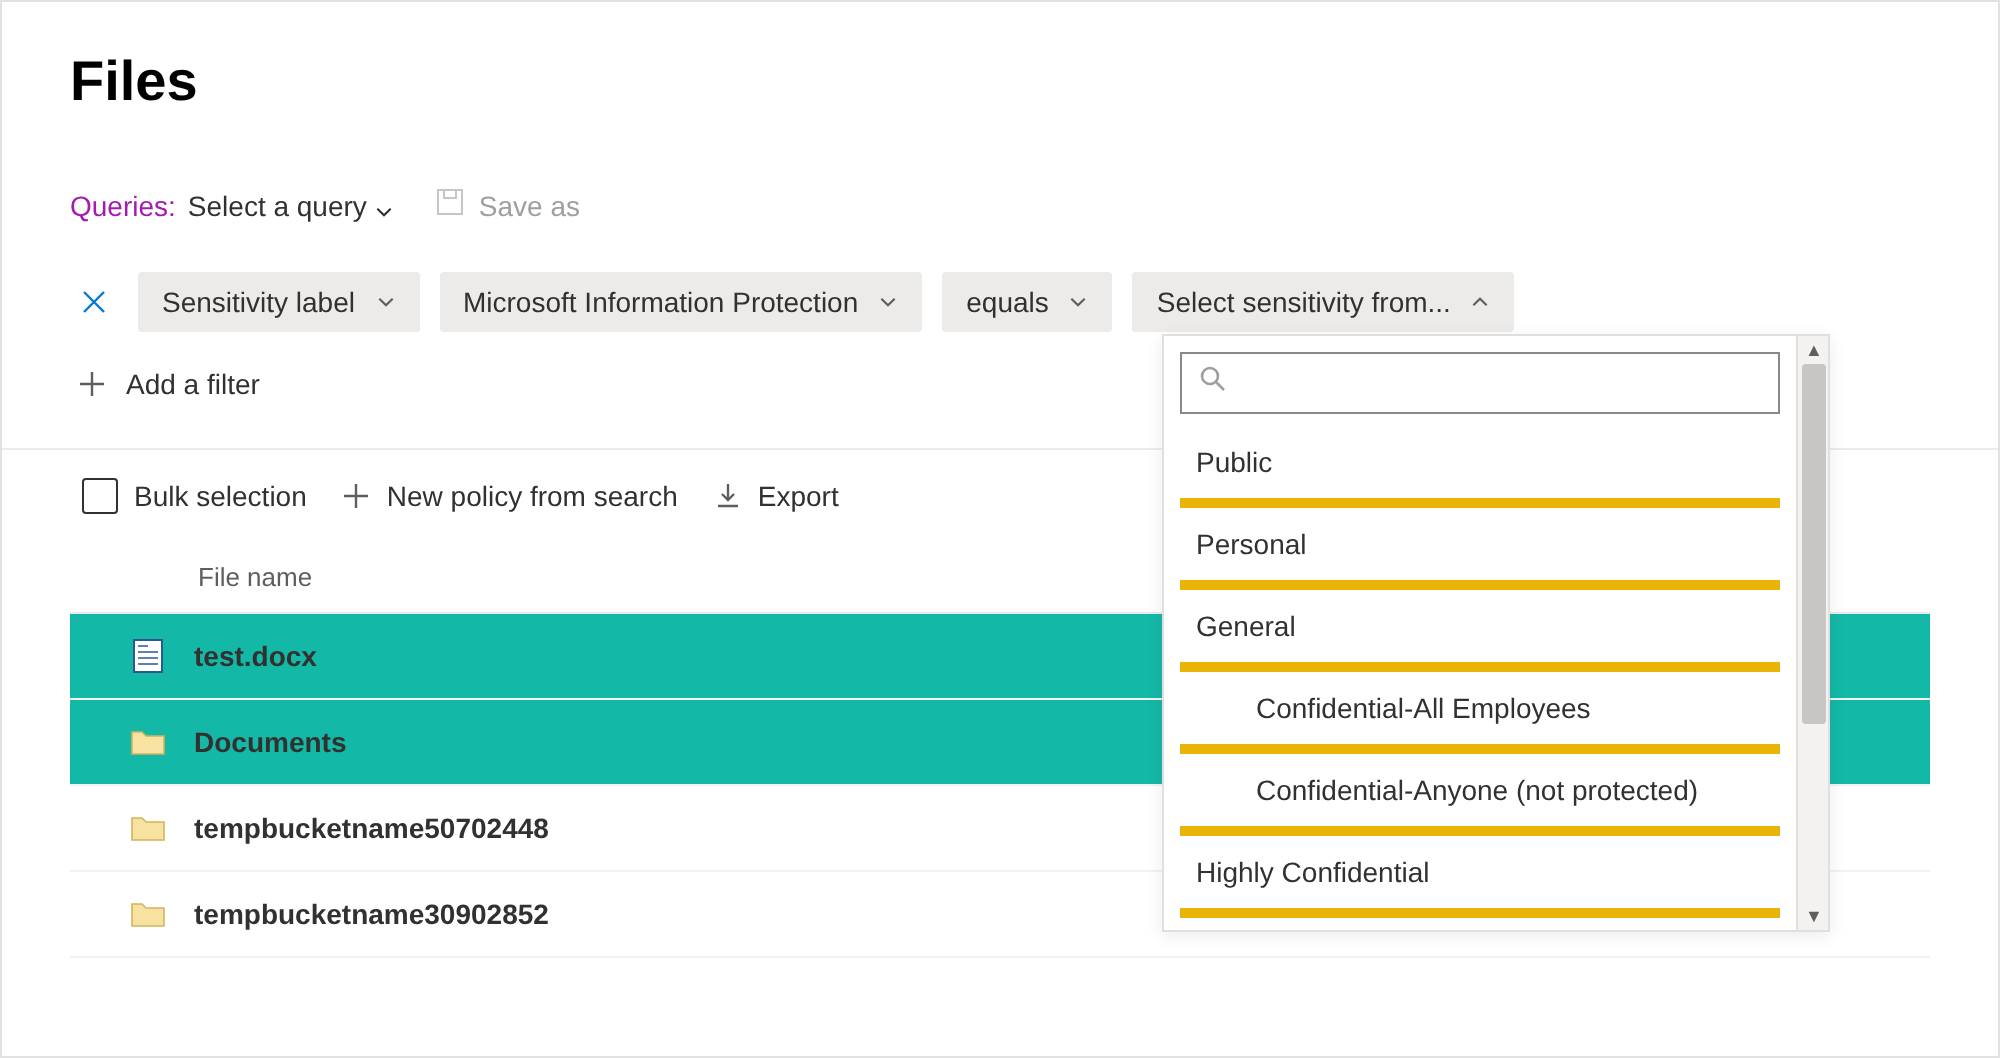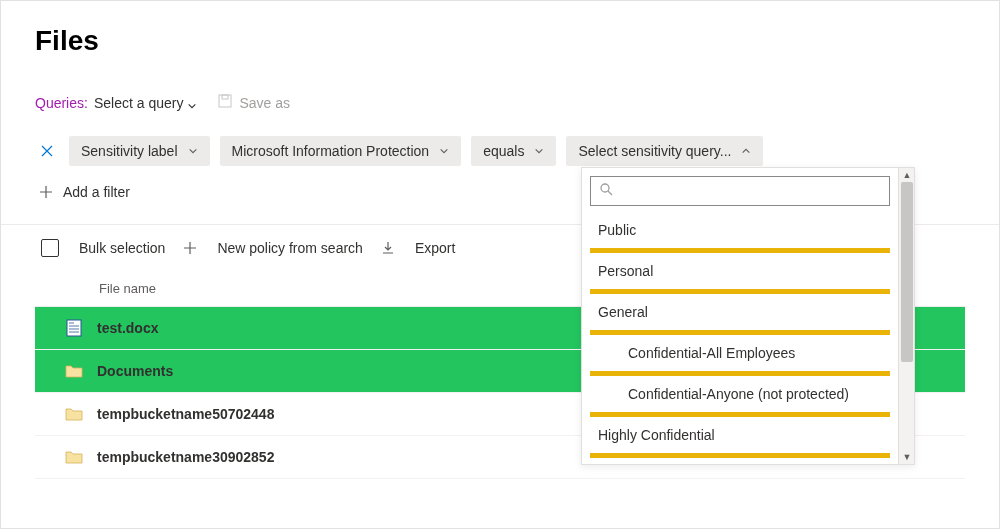--- a/index.html
+++ b/index.html
@@ -302,7 +302,7 @@
       </span>
     </div>
     <div class="pill">
-      <span>Select sensitivity query...</span>
+      <span>Select sensitivity from...</span>
       <span class="chev">
         <svg width="10" height="10" viewBox="0 0 12 12" fill="none">
             <path d="M2 8 L6 4 L10 8" stroke="#605e5c" stroke-width="1.3"></path>

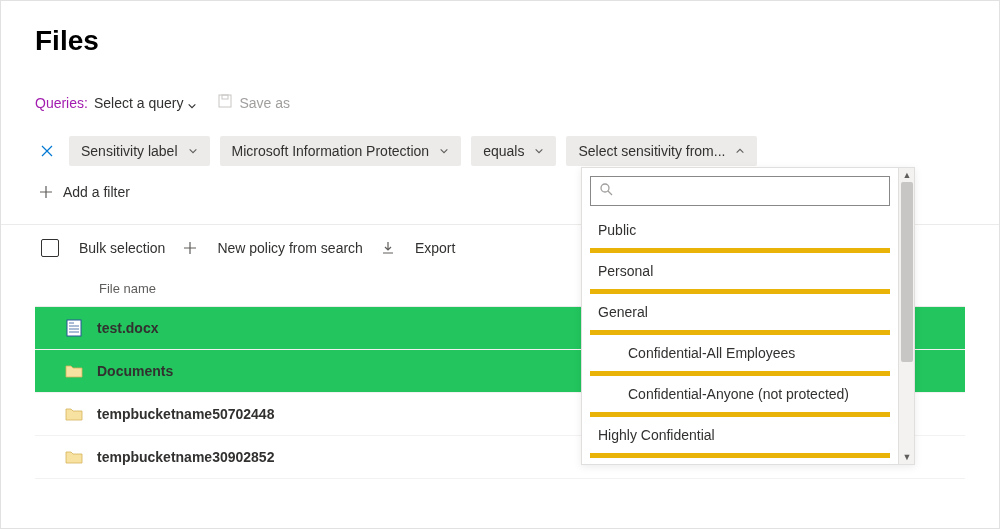--- a/index.html
+++ b/index.html
@@ -119,7 +119,7 @@
     .toolbar-item {
       display: flex;
       align-items: center;
-      gap: 20px;
+      gap: 8px;
       cursor: pointer;
     }
     .checkbox {

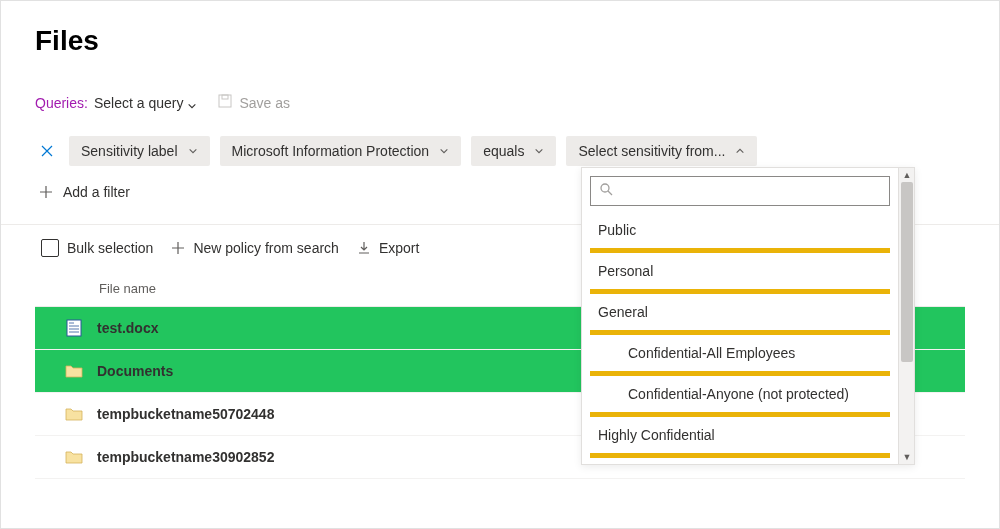--- a/index.html
+++ b/index.html
@@ -155,7 +155,7 @@
       gap: 14px;
     }
     .file-row.shaded {
-      background: #22c55e;
+      background: #14b8a6;
     }
     .file-icon {
       width: 18px;

